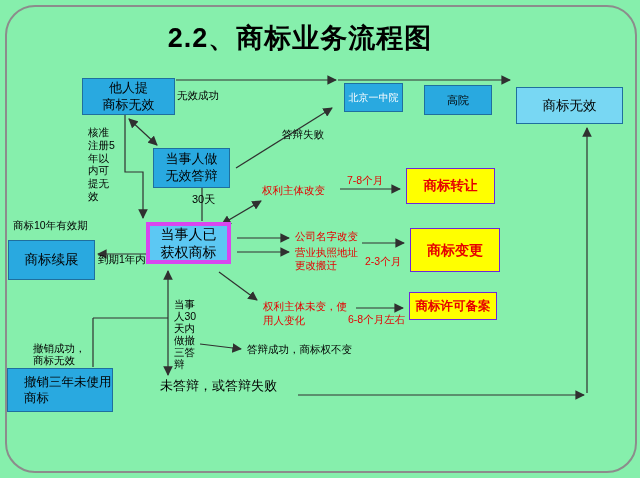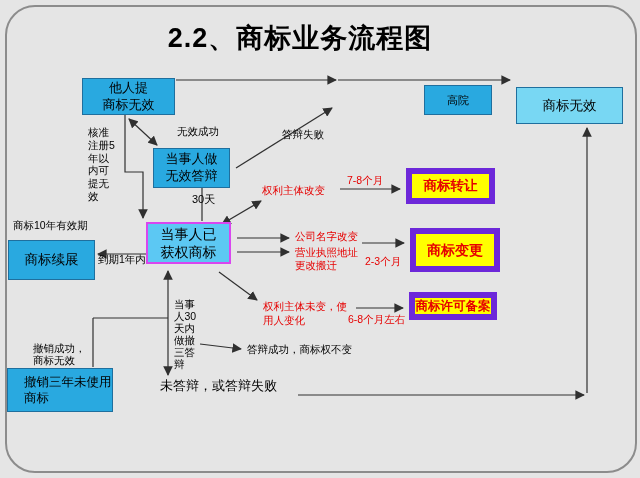--- a/index.html
+++ b/index.html
@@ -3,7 +3,7 @@
 <meta charset="utf-8">
 <style>
   html,body{margin:0;padding:0;background:#fff;}
-  #stage{position:relative;width:640px;height:478px;background:#e5e5e5;overflow:hidden;
+  #stage{position:relative;width:640px;height:478px;background:#86efac;overflow:hidden;
          font-family:"Liberation Sans","DejaVu Sans",sans-serif;color:#000;}
   #slide-border{position:absolute;left:5px;top:5px;width:628px;height:464px;
          border:2px solid #8c8c8c;border-radius:30px;}

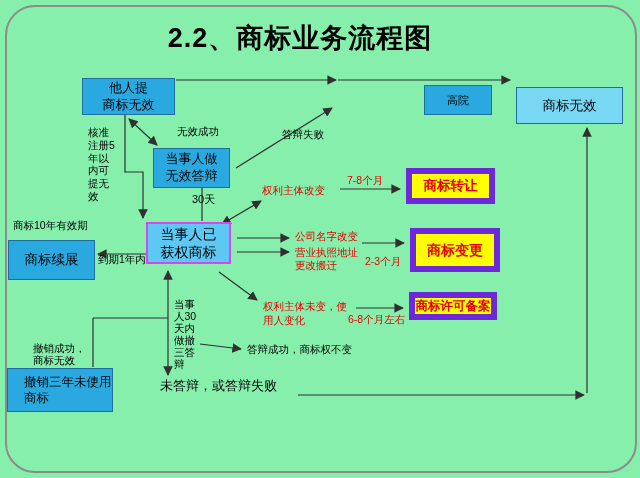--- a/index.html
+++ b/index.html
@@ -29,7 +29,7 @@
   #b-zhuanrang{left:406px;top:168px;width:89px;height:36px;font-size:13.5px;}
   #b-biangeng{left:410px;top:228px;width:90px;height:44px;font-size:14px;}
   #b-xuke{left:409px;top:292px;width:88px;height:28px;font-size:12.5px;}
-  #l-wuxiao-cg{left:177px;top:89px;margin-top:36px;}
+  #l-wuxiao-cg{left:177px;top:89px;}
   #l-dabian-sb{left:282px;top:128px;}
   #l-hezhun{left:88px;top:126px;line-height:1.22;}
   #l-30tian{left:192px;top:193px;font-size:11px;}

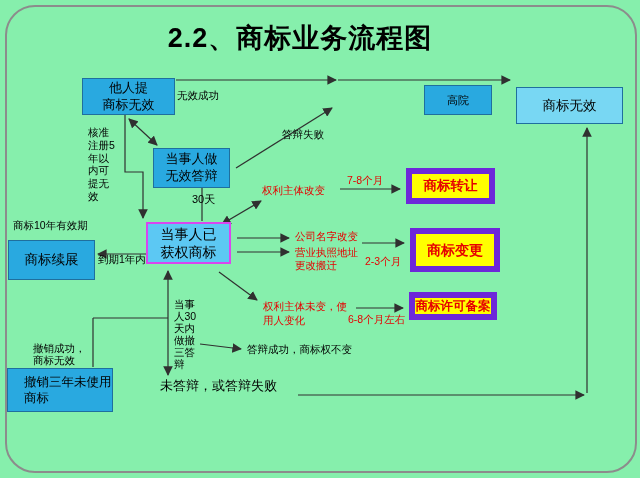--- a/index.html
+++ b/index.html
@@ -91,6 +91,7 @@
 无效答辩</div>
   <div class="box lightblue" id="b-huoquan">当事人已
 获权商标</div>
+  <div class="box blue" id="b-beijing">北京一中院</div>
   <div class="box blue" id="b-gaoyuan">高院</div>
   <div class="box lighterblue" id="b-sb-wuxiao">商标无效</div>
   <div class="box blue" id="b-xuzhan">商标续展</div>

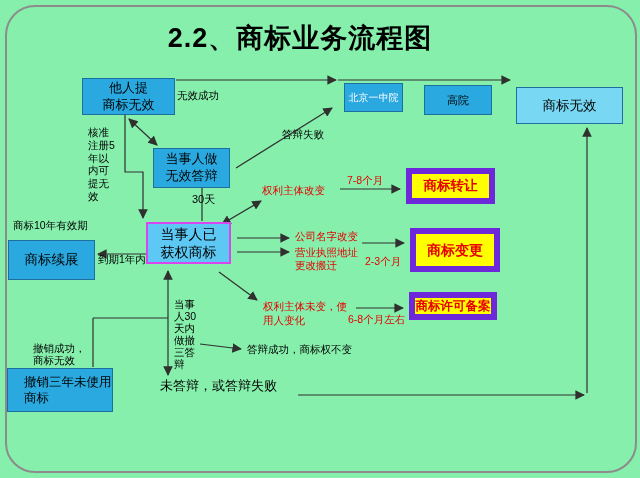--- a/index.html
+++ b/index.html
@@ -14,7 +14,7 @@
   .blue{background:#29a9e0;border:1px solid #20master;border:1px solid #1f6f9e;}
   .lightblue{background:#5cc8f3;border:2px solid #d946ef;text-align:right;}
   .lighterblue{background:#78d7f3;border:1px solid #1f6f9e;}
-  .yellow{background:#ffff00;border:6px solid #6d28d9;color:#e60000;font-weight:bold;}
+  .yellow{background:#ffff00;border:1px solid #6d28d9;color:#e60000;font-weight:bold;}
   .lbl{position:absolute;white-space:pre-line;font-size:10.5px;line-height:1.2;}
   .red{color:#e60000;}
   #b-taren{left:82px;top:78px;width:93px;height:37px;font-size:13px;}

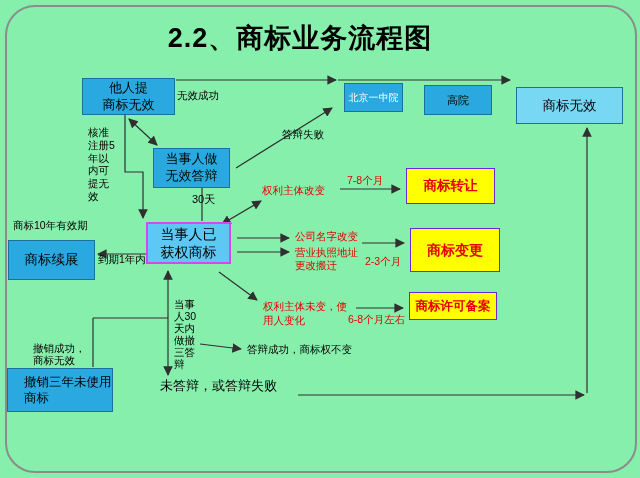--- a/index.html
+++ b/index.html
@@ -12,7 +12,7 @@
   .box{position:absolute;display:flex;align-items:center;justify-content:center;
        text-align:center;white-space:pre-line;line-height:1.3;box-sizing:border-box;}
   .blue{background:#29a9e0;border:1px solid #20master;border:1px solid #1f6f9e;}
-  .lightblue{background:#5cc8f3;border:2px solid #d946ef;text-align:right;}
+  .lightblue{background:#5cc8f3;border:4px solid #d946ef;text-align:right;}
   .lighterblue{background:#78d7f3;border:1px solid #1f6f9e;}
   .yellow{background:#ffff00;border:1px solid #6d28d9;color:#e60000;font-weight:bold;}
   .lbl{position:absolute;white-space:pre-line;font-size:10.5px;line-height:1.2;}

